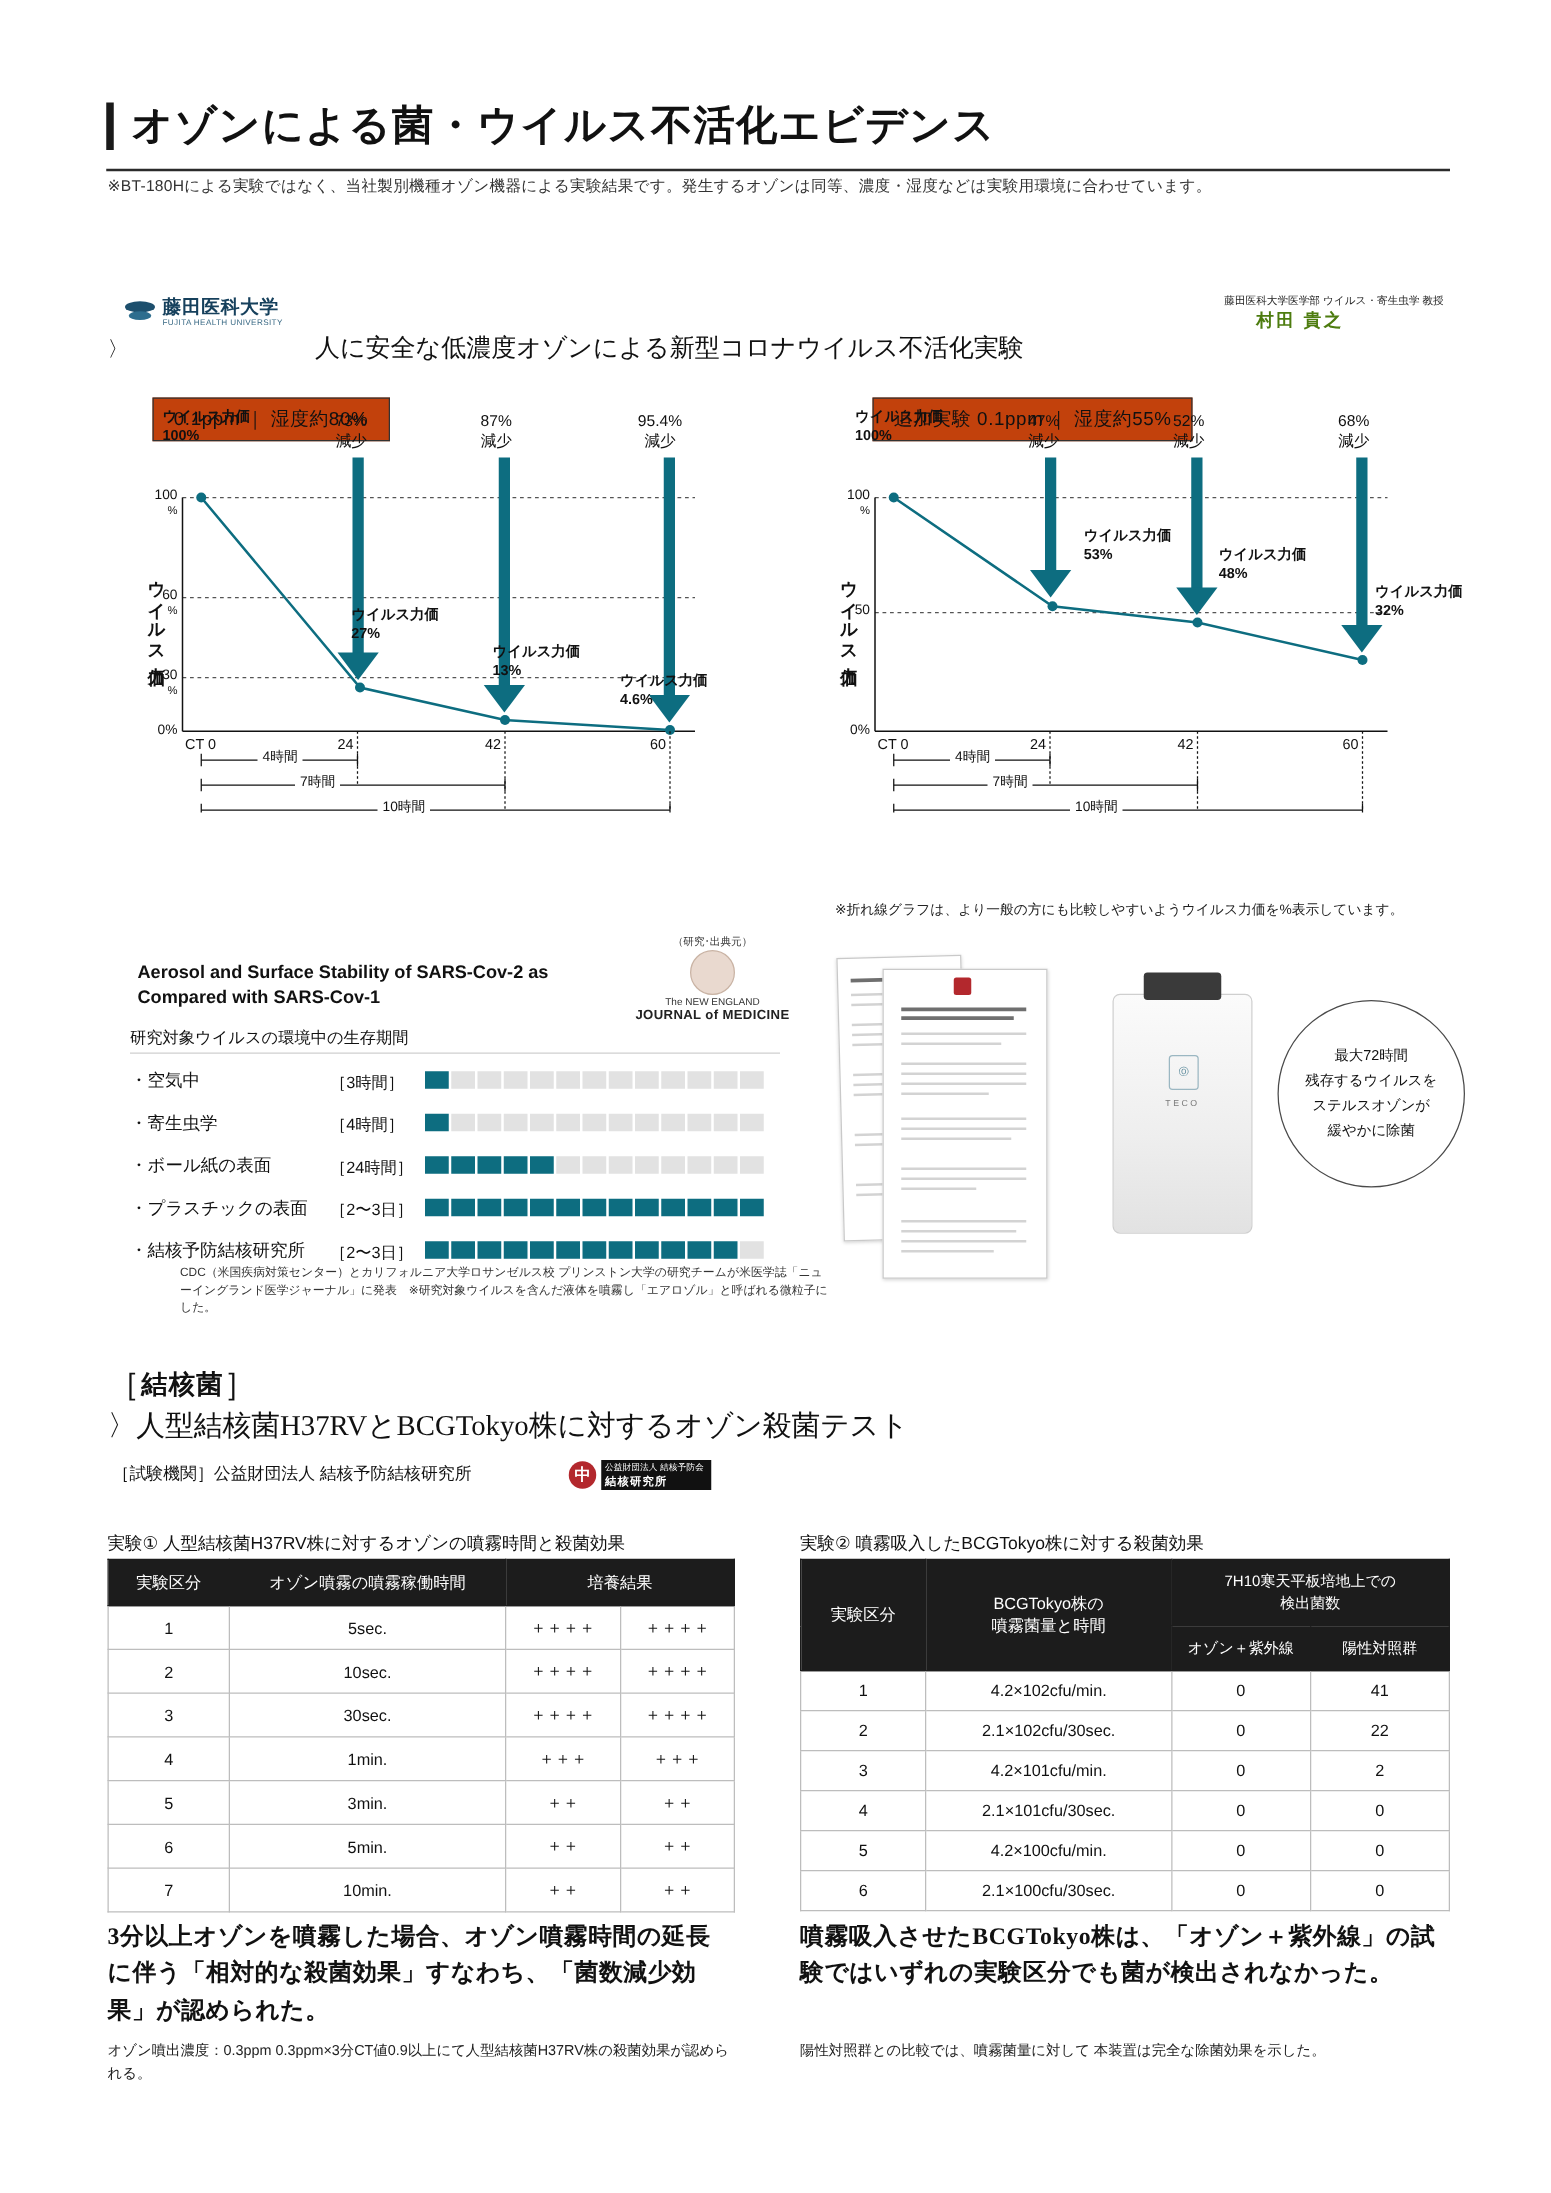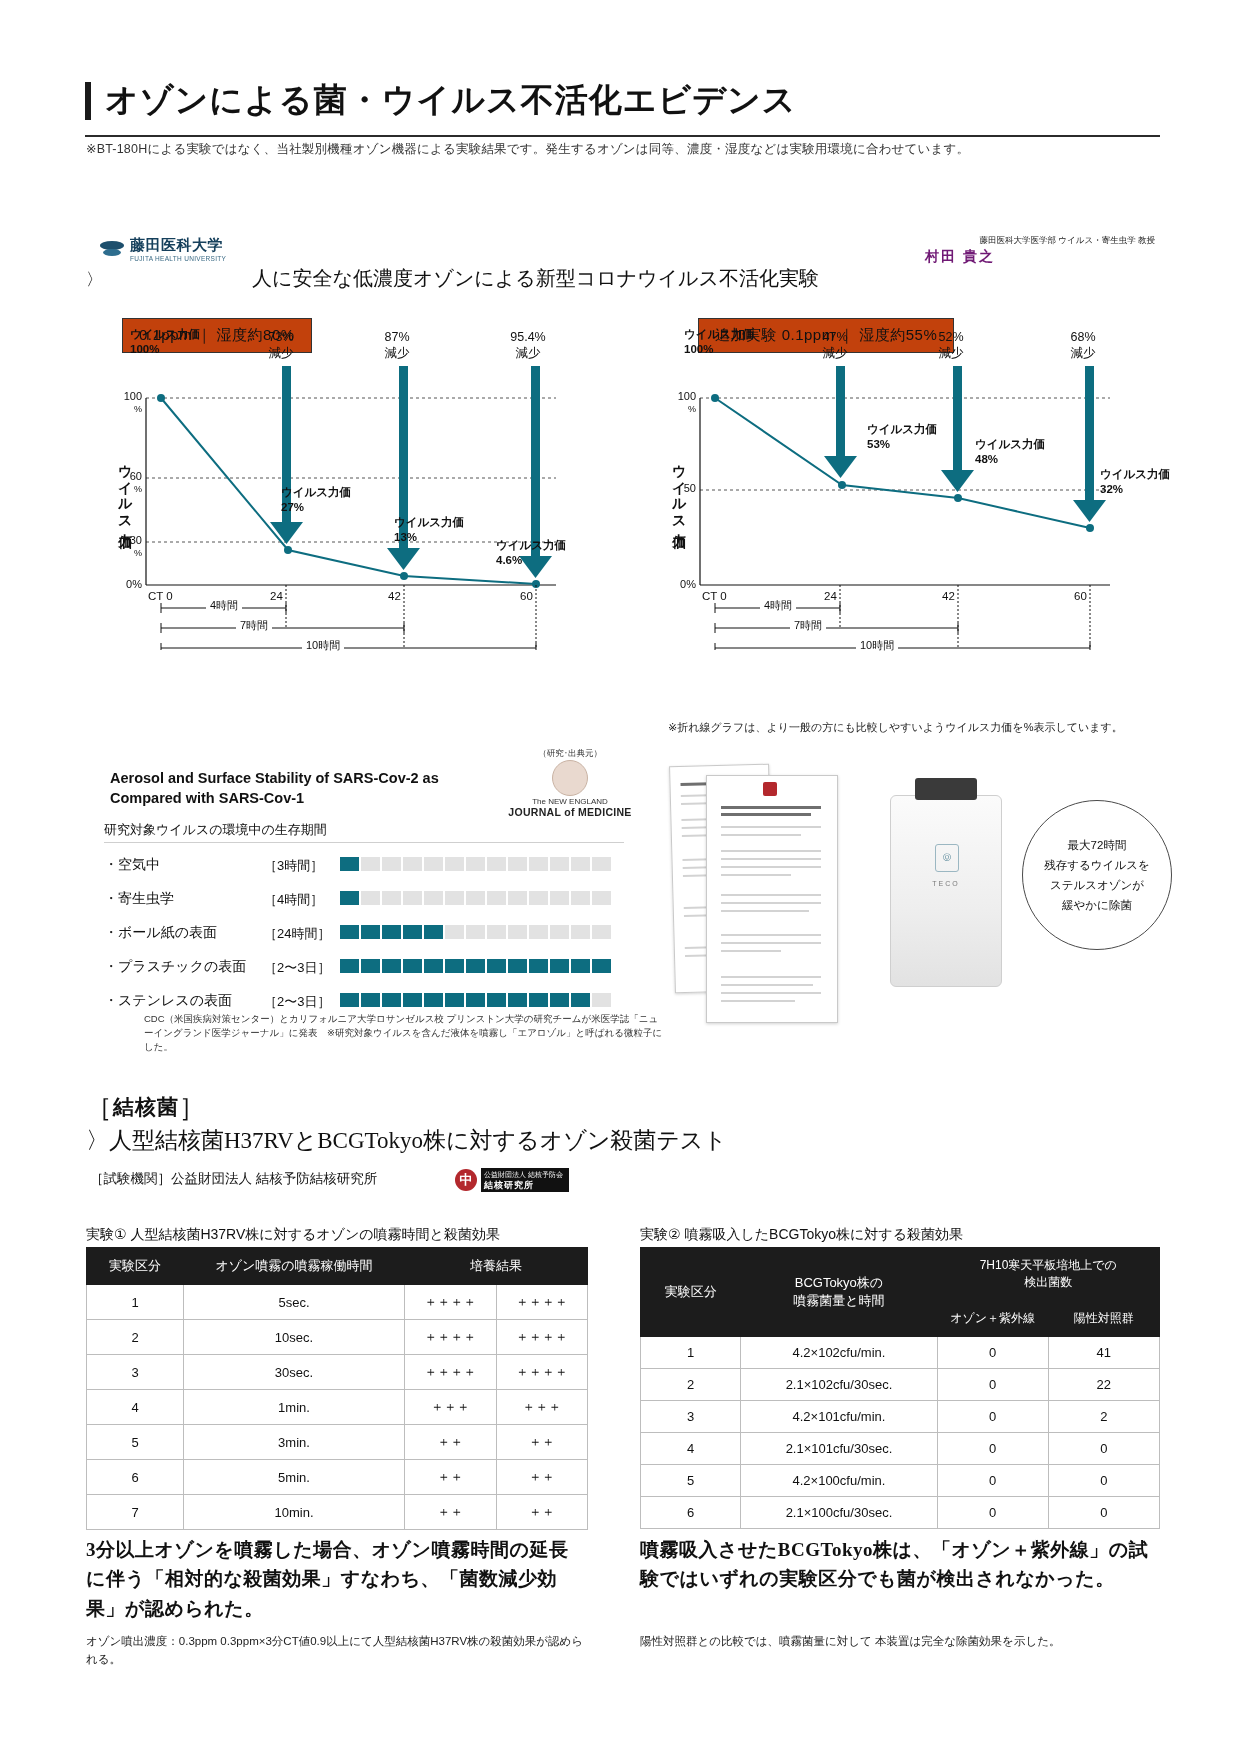--- a/index.html
+++ b/index.html
@@ -54,7 +54,7 @@
   .fujita-name small{display:block;font-size:6.5px;font-weight:normal;color:#3a6a85;letter-spacing:0.3px;}
 
   .prof-role{position:absolute;right:86px;top:235px;font-size:8.5px;color:#222;text-align:right;width:230px;}
-  .prof-name{position:absolute;right:86px;top:248px;font-size:14px;font-weight:bold;color:#701a75;text-align:left;width:230px;letter-spacing:2px;}
+  .prof-name{position:absolute;right:86px;top:248px;font-size:14px;font-weight:bold;color:#4d7c0f;text-align:center;width:230px;letter-spacing:2px;}
 
   
   .cond{

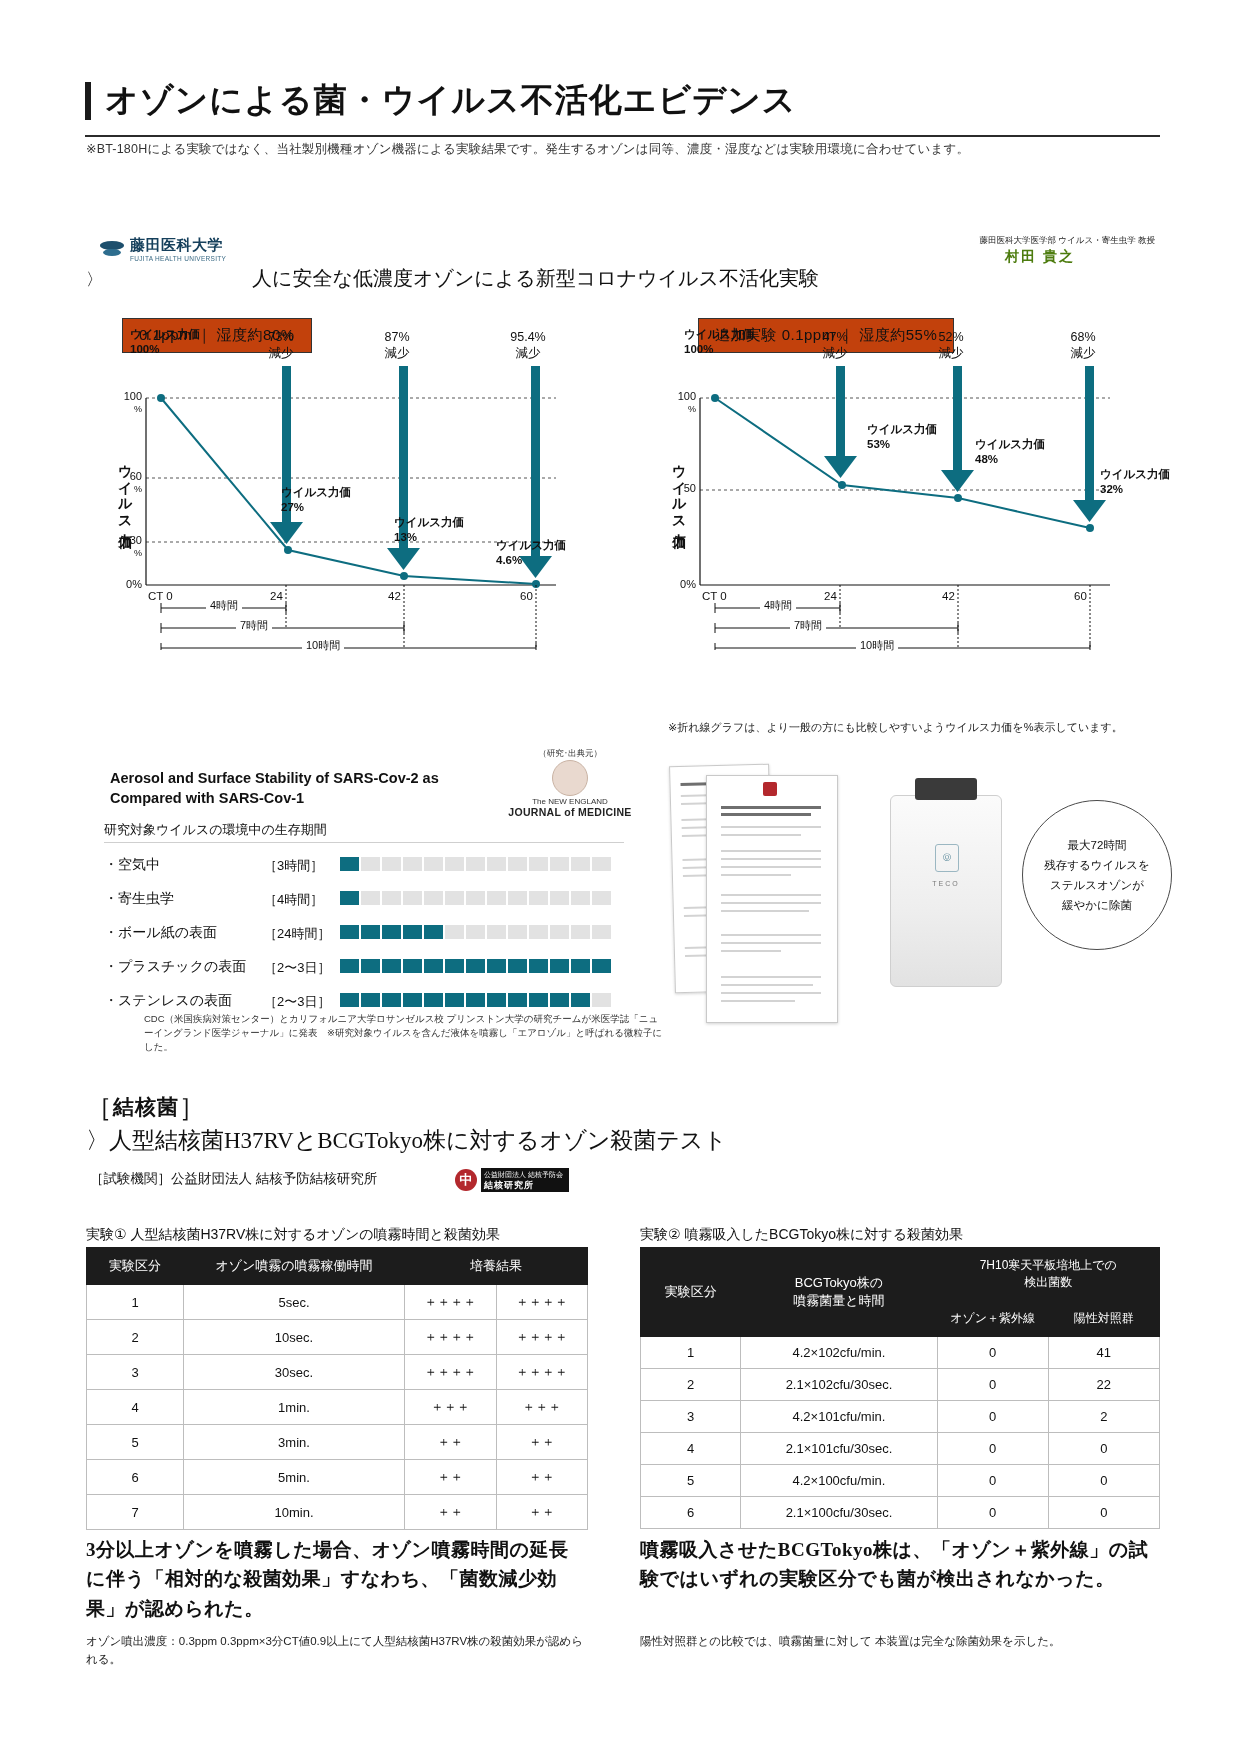--- a/index.html
+++ b/index.html
@@ -367,7 +367,7 @@
       <i class="on"></i>
   </div>
 
-  <div class="surv-row" style="left:104px;top:992px;">・ステンレスの表面</div>
+  <div class="surv-row" style="left:104px;top:992px;">・結核予防結核研究所</div>
   <div class="surv-br" style="left:264px;top:993px;">［2〜3日］</div>
   <div class="bars" style="left:340px;top:993px;">
     <i class="on"></i>

